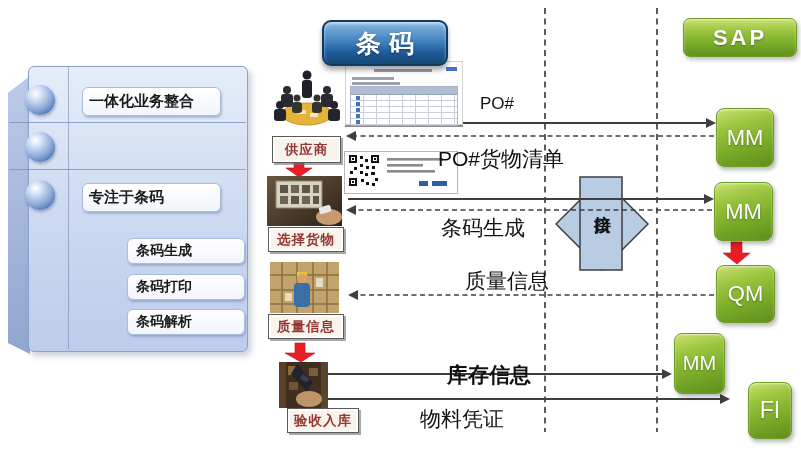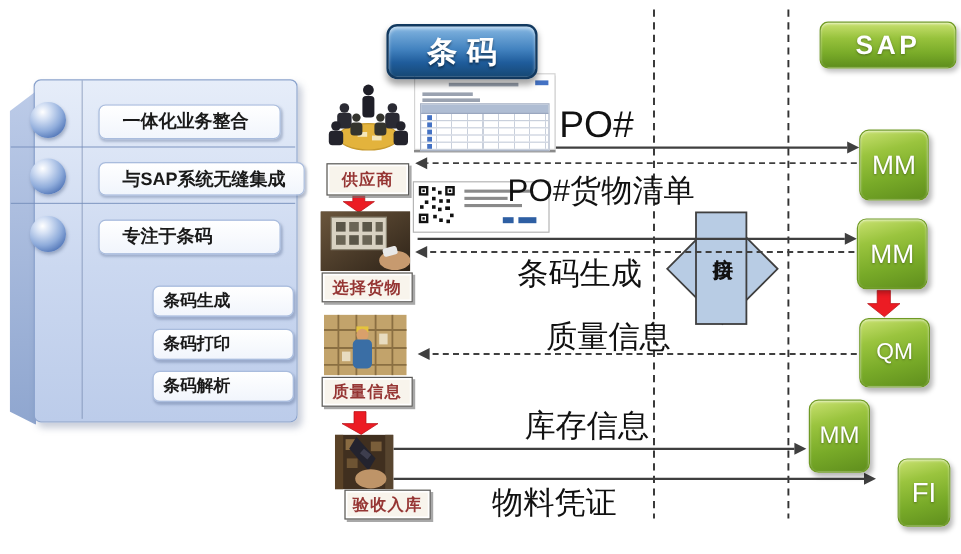--- a/index.html
+++ b/index.html
@@ -31,7 +31,7 @@
   .feat,.subfeat{z-index:4;display:flex;align-items:center;color:#1a1a1a;font-weight:bold;
     background:linear-gradient(180deg,#FFFFFF,#F1F5FC);border:1px solid #A9BCDD;border-radius:6px;
     box-shadow:1px 2px 2px rgba(80,100,140,.35);white-space:nowrap;}
-  .feat{font-size:15px;padding-left:19px;}
+  .feat{font-size:15px;padding-left:6px;}
   .subfeat{font-size:14px;padding-left:8px;}
 
   

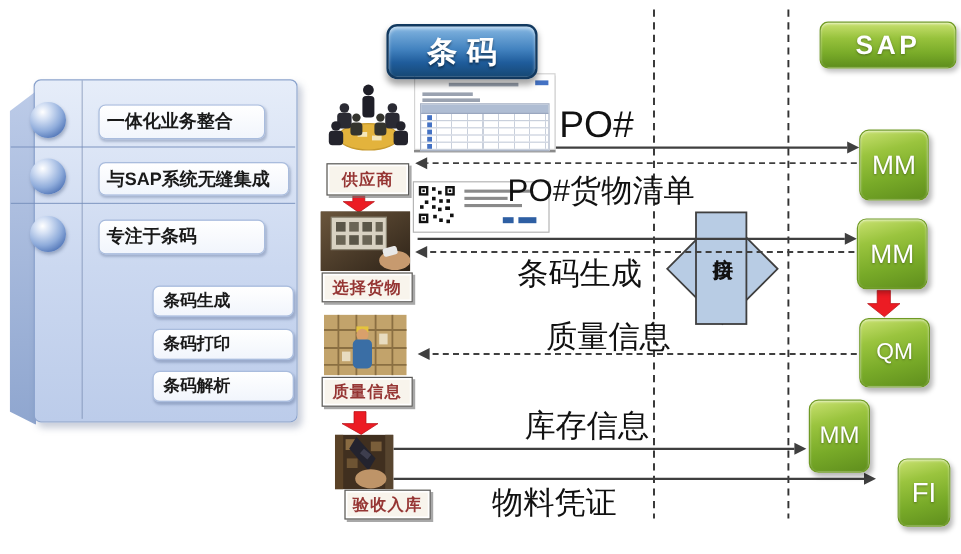--- a/index.html
+++ b/index.html
@@ -62,7 +62,7 @@
   
   .flow-label{z-index:3;transform:translate(-50%,-50%);font-size:26px;color:#111;
     white-space:nowrap;font-weight:500;}
-  .flow-label.big{font-size:31px;}
+  .flow-label.big{font-size:17px;}
 
   
   .iface-text{left:591px;top:202px;z-index:3;writing-mode:vertical-rl;text-orientation:upright;

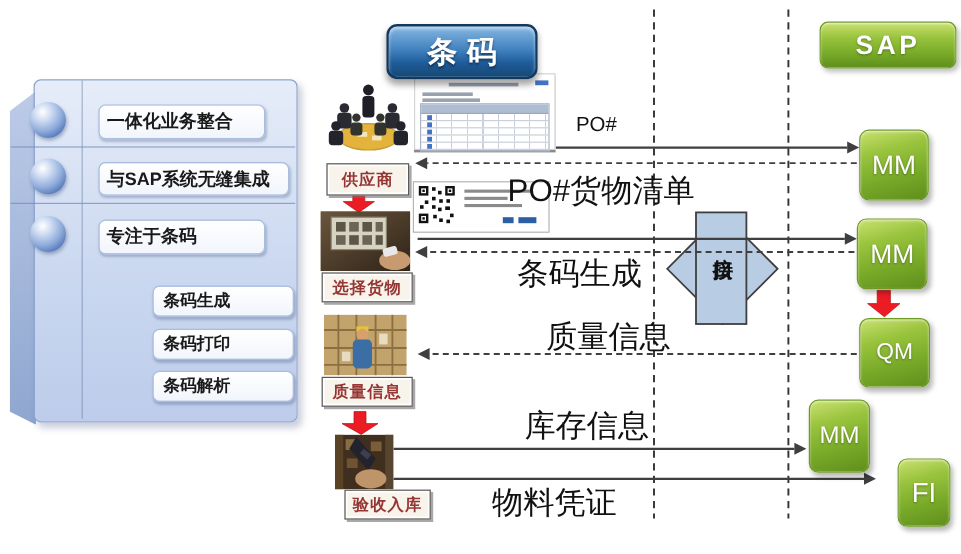--- a/index.html
+++ b/index.html
@@ -138,7 +138,6 @@
   <div class="abs sphere" style="left:25px;top:180px;"></div>
 
   <div class="abs feat" style="left:82px;top:87px;width:131px;height:27px;">一体化业务整合</div>
-  <div class="abs feat" style="left:82px;top:135px;width:151px;height:26px;">与SAP系统无缝集成</div>
   <div class="abs feat" style="left:82px;top:183px;width:131px;height:27px;">专注于条码</div>
 
   <div class="abs subfeat" style="left:127px;top:274px;width:108px;height:24px;">条码打印</div>

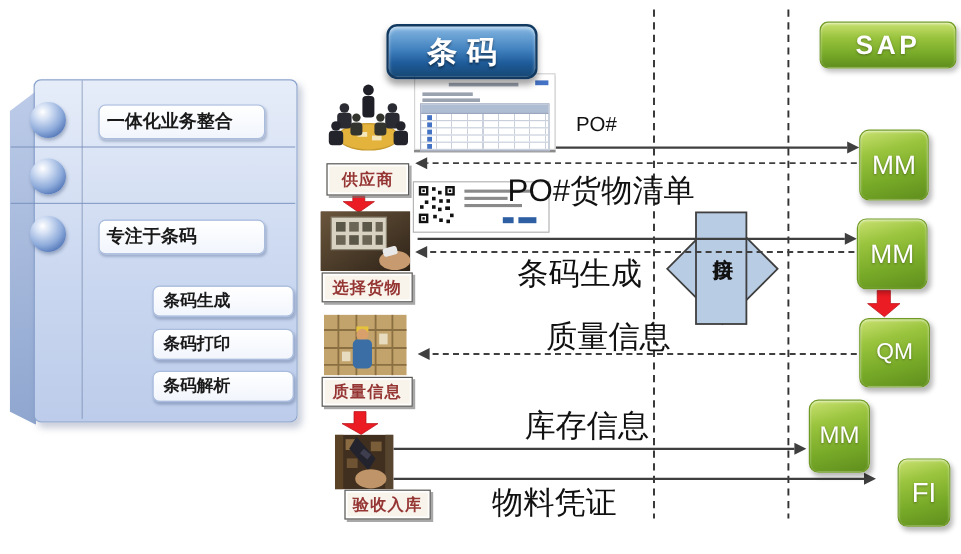--- a/index.html
+++ b/index.html
@@ -60,7 +60,7 @@
     color:#963634;font-weight:bold;font-size:13.5px;letter-spacing:1px;white-space:nowrap;}
 
   
-  .flow-label{z-index:3;transform:translate(-50%,-50%);font-size:26px;color:#111;
+  .flow-label{z-index:3;transform:translate(-50%,-50%);font-size:21px;color:#111;
     white-space:nowrap;font-weight:500;}
   .flow-label.big{font-size:17px;}
 

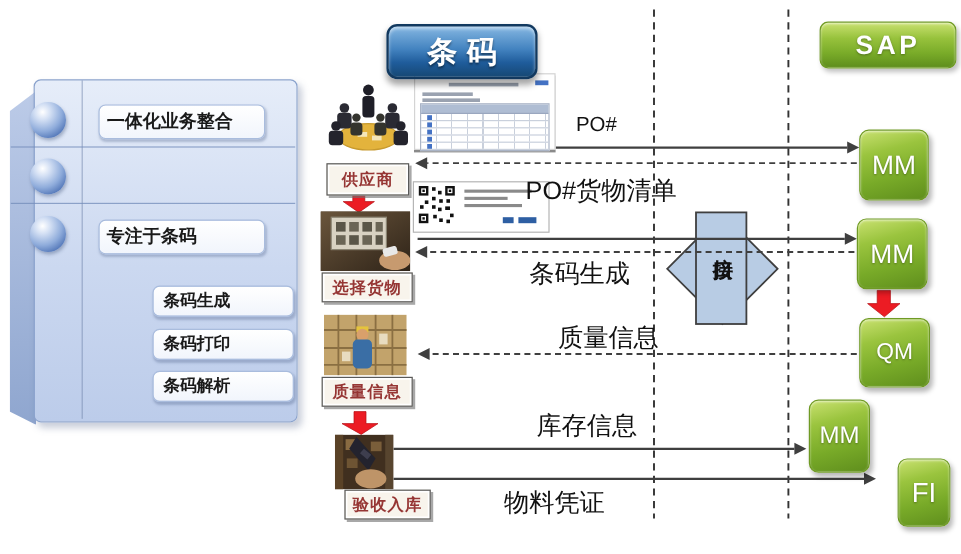--- a/index.html
+++ b/index.html
@@ -308,7 +308,7 @@
 
   <div class="abs badge" style="left:716px;top:108px;width:56px;height:57px;font-size:22px;">MM</div>
   <div class="abs badge" style="left:714px;top:182px;width:57px;height:57px;font-size:22px;">MM</div>
-  <div class="abs badge" style="left:716px;top:265px;width:57px;height:56px;font-size:19px;">QM</div>
+  <div class="abs badge" style="left:716px;top:265px;width:57px;height:56px;font-size:22px;">QM</div>
   <div class="abs badge" style="left:674px;top:333px;width:49px;height:59px;font-size:20px;">MM</div>
   <div class="abs badge" style="left:748px;top:382px;width:42px;height:55px;font-size:23px;">FI</div>
 

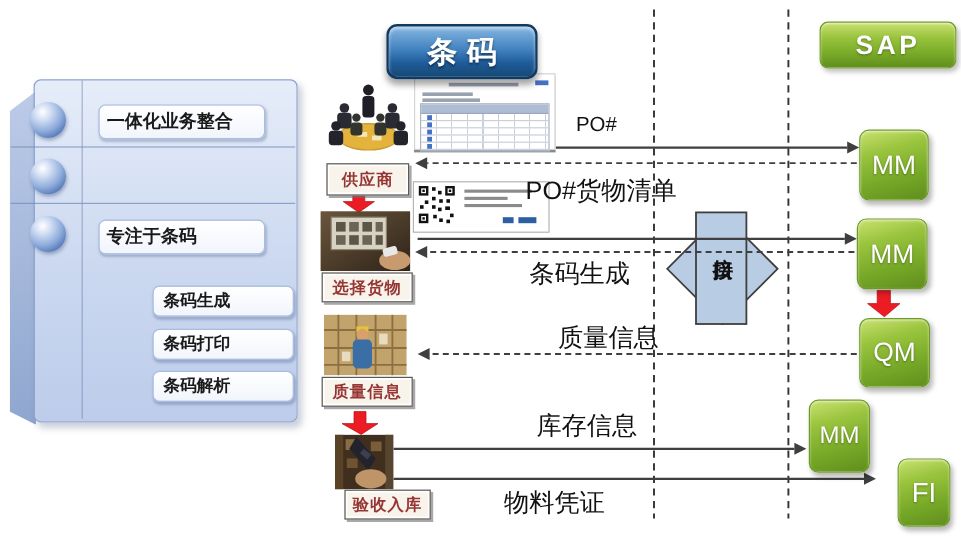--- a/index.html
+++ b/index.html
@@ -301,7 +301,7 @@
   <div class="abs flow-label" style="left:501px;top:159px;">PO#货物清单</div>
   <div class="abs flow-label" style="left:483px;top:228px;">条码生成</div>
   <div class="abs flow-label" style="left:507px;top:281px;">质量信息</div>
-  <div class="abs flow-label" style="left:489px;top:355px;">库存信息</div>
+  <div class="abs flow-label" style="left:489px;top:375px;font-weight:bold;">库存信息</div>
   <div class="abs flow-label" style="left:462px;top:419px;">物料凭证</div>
 
   <div class="abs iface-text">接口</div>

